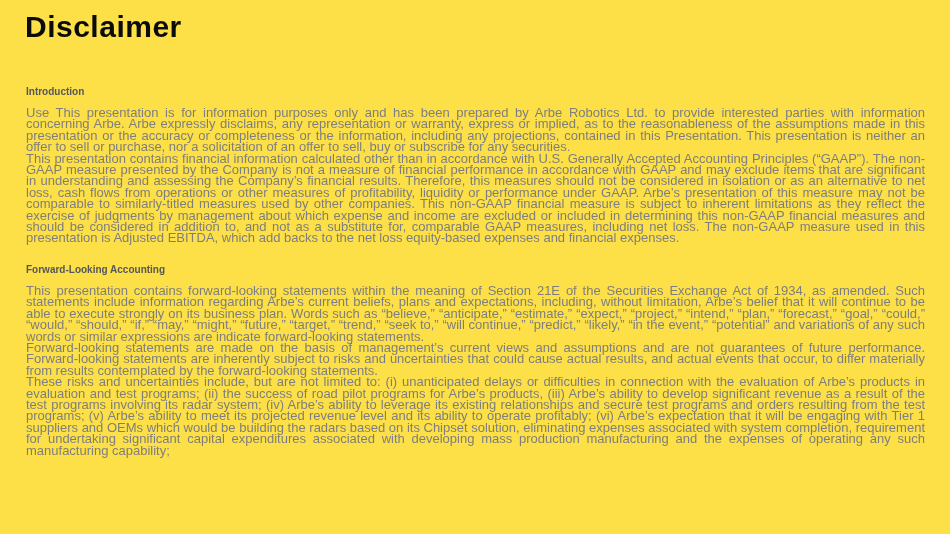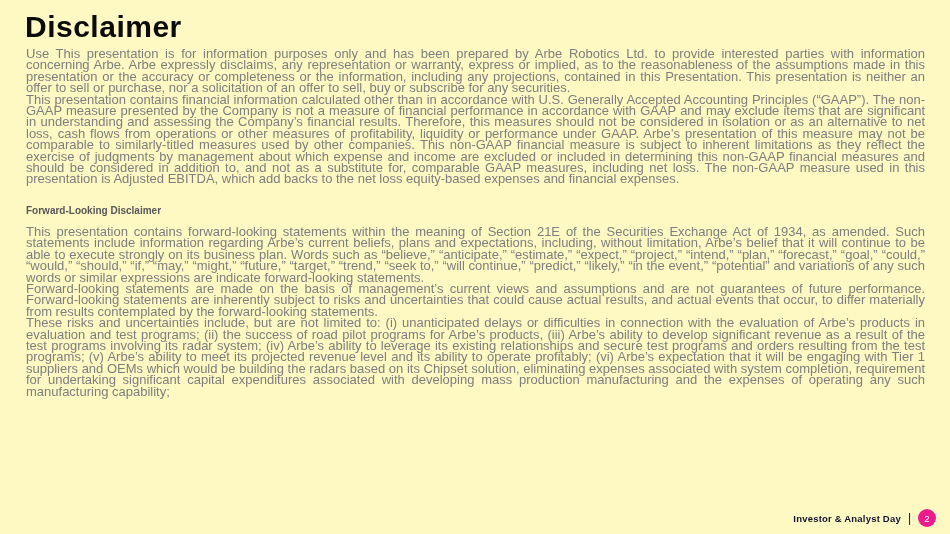--- a/index.html
+++ b/index.html
@@ -12,7 +12,7 @@
     position: relative;
     width: 950px;
     height: 534px;
-    background: #fef9c3;
+    background: #fde047;
     overflow: hidden;
     box-sizing: border-box;
   }

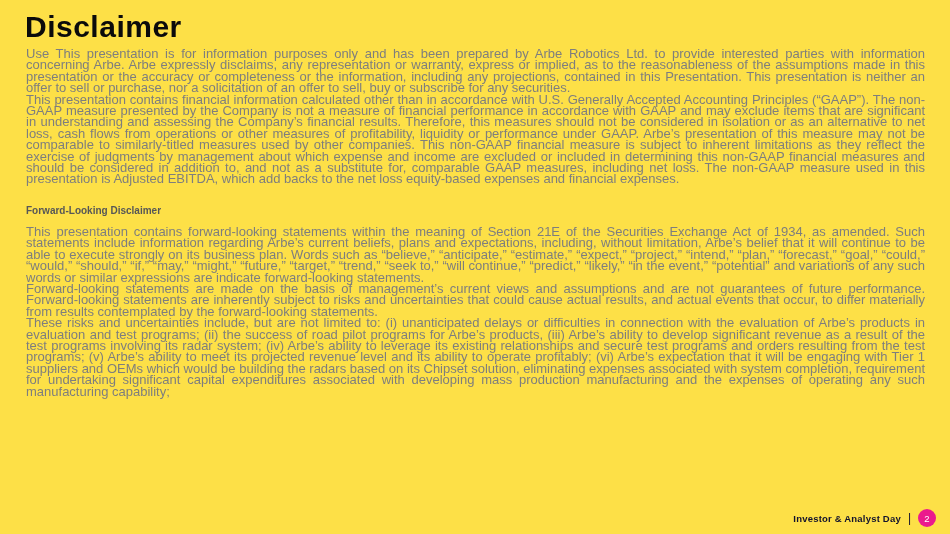--- a/index.html
+++ b/index.html
@@ -87,6 +87,7 @@
 
   <div class="content">
       <section class="section">
+        <h2 class="section-heading">Introduction</h2>
         <p class="body-text">Use This presentation is for information purposes only and has been prepared by Arbe Robotics Ltd. to provide interested parties with information concerning Arbe.  Arbe expressly disclaims, any representation or warranty, express or implied, as to the reasonableness of the assumptions made in this presentation or the accuracy or completeness or the information, including any projections, contained in this Presentation. This presentation is neither an offer to sell or purchase, nor a solicitation of an offer to sell, buy or subscribe for any securities.</p>
       </section>
       <section class="section">

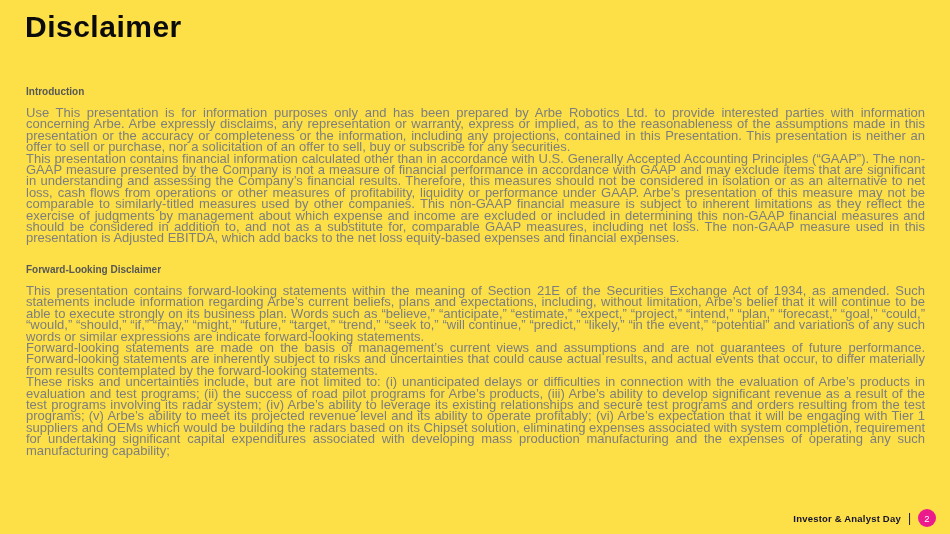--- a/index.html
+++ b/index.html
@@ -94,7 +94,7 @@
         <p class="body-text">This presentation contains financial information calculated other than in accordance with U.S. Generally Accepted Accounting Principles (“GAAP”). The non-GAAP measure presented by the Company is not a measure of financial performance in accordance with GAAP and may exclude items that are significant in understanding and assessing the Company’s financial results. Therefore, this measures should not be considered in isolation or as an alternative to net loss, cash flows from operations or other measures of profitability, liquidity or performance under GAAP. Arbe’s presentation of this measure may not be comparable to similarly-titled measures used by other companies. This non-GAAP financial measure is subject to inherent limitations as they reflect the exercise of judgments by management about which expense and income are excluded or included in determining this non-GAAP financial measures and should be considered in addition to, and not as a substitute for, comparable GAAP measures, including net loss. The non-GAAP measure used in this presentation is Adjusted EBITDA, which add backs to the net loss equity-based expenses and financial expenses.</p>
       </section>
       <section class="section">
-        <h2 class="section-heading">Forward-Looking Disclaimer</h2>
+        <h2 class="section-heading">Forward-Looking Accounting</h2>
         <p class="body-text">This presentation contains forward-looking statements within the meaning of Section 21E of the Securities Exchange Act of 1934, as amended. Such statements include information regarding Arbe’s current beliefs, plans and expectations, including, without limitation, Arbe’s belief that it will continue to be able to execute strongly on its business plan. Words such as “believe,” “anticipate,” “estimate,” “expect,” “project,” “intend,” “plan,” “forecast,” “goal,” “could,” “would,” “should,” “if,” “may,” “might,” “future,” “target,” “trend,” “seek to,” “will continue,” “predict,” “likely,” “in the event,” “potential” and variations of any such words or similar expressions are indicate forward-looking statements.</p>
         <p class="body-text">Forward-looking statements are made on the basis of management’s current views and assumptions and are not guarantees of future performance. Forward-looking statements are inherently subject to risks and uncertainties that could cause actual results, and actual events that occur, to differ materially from results contemplated by the forward-looking statements.</p>
         <p class="body-text">These risks and uncertainties include, but are not limited to: (i) unanticipated delays or difficulties in connection with the evaluation of Arbe’s products in evaluation and test programs; (ii) the success of road pilot programs for Arbe’s products, (iii) Arbe’s ability to develop significant revenue as a result of the test programs involving its radar system; (iv) Arbe’s ability to leverage its existing relationships and secure test programs and orders resulting from the test programs; (v) Arbe’s ability to meet its projected revenue level and its ability to operate profitably; (vi) Arbe’s expectation that it will be engaging with Tier 1 suppliers and OEMs which would be building the radars based on its Chipset solution, eliminating expenses associated with system completion, requirement for undertaking significant capital expenditures associated with developing mass production manufacturing and the expenses of operating any such manufacturing capability;</p>

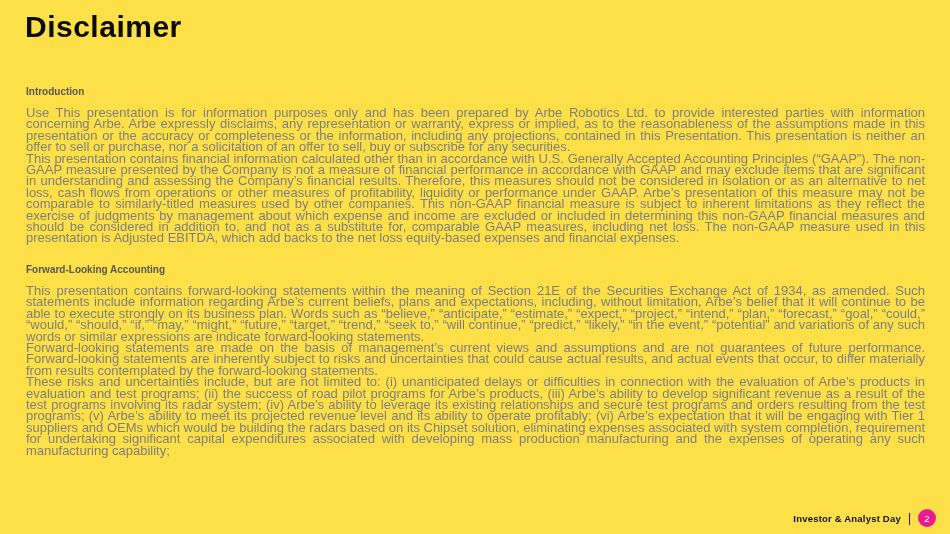--- a/index.html
+++ b/index.html
@@ -101,11 +101,6 @@
       </section>
     </div>
 
-  <div class="footer">
-    <span class="footer-label">Investor &amp; Analyst Day</span>
-    <span class="footer-separator">|</span>
-    <span class="page-badge" style="background: rgb(235, 26, 141);">2</span>
-  </div>
 </div>
 
 </body></html>

